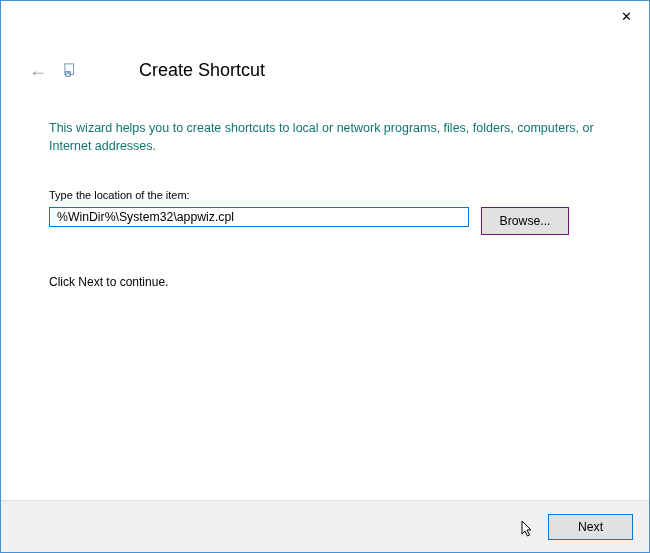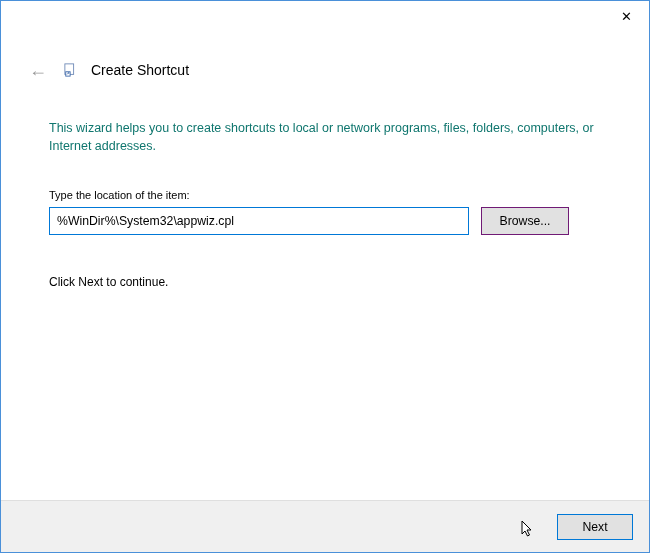--- a/index.html
+++ b/index.html
@@ -59,8 +59,9 @@
     }
     .app-icon svg { width: 14px; height: 14px; }
     .header-title {
-      font-size: 14px;
+      font-size: 18px;
       color: #000;
+      margin-left: 48px;
     }
     .content {
       padding: 36px 46px 0 48px;

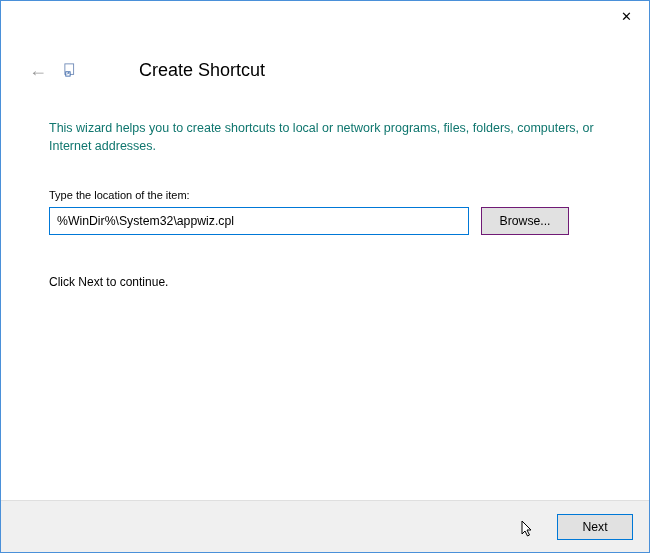--- a/index.html
+++ b/index.html
@@ -92,7 +92,7 @@
     }
     .location-input {
       flex: 0 0 420px;
-      height: 28px;
+      height: 20px;
       border: 1px solid #0078d7;
       padding: 0 7px;
       font-size: 12.25px;

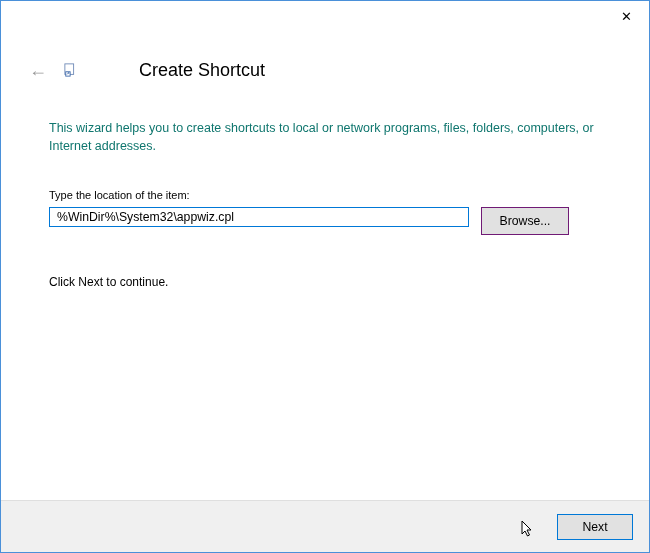--- a/index.html
+++ b/index.html
@@ -125,7 +125,7 @@
       padding: 0 16px;
     }
     .footer-btn {
-      width: 76px;
+      width: 85px;
       height: 26px;
       background: #e1e1e1;
       border: 1px solid #adadad;

